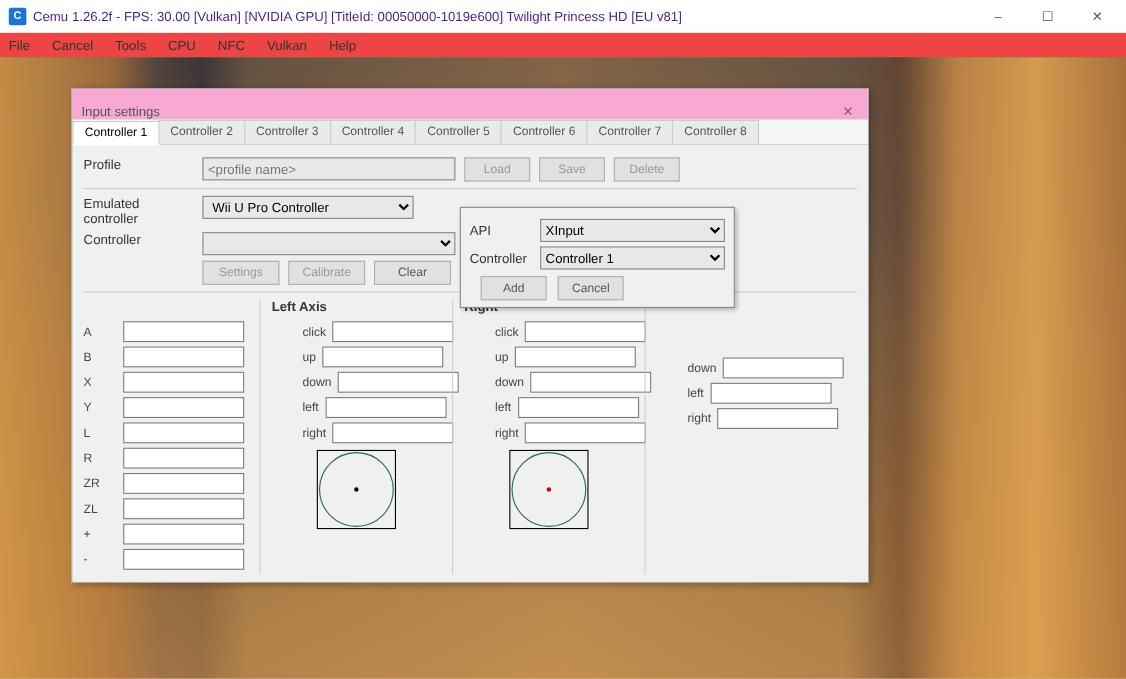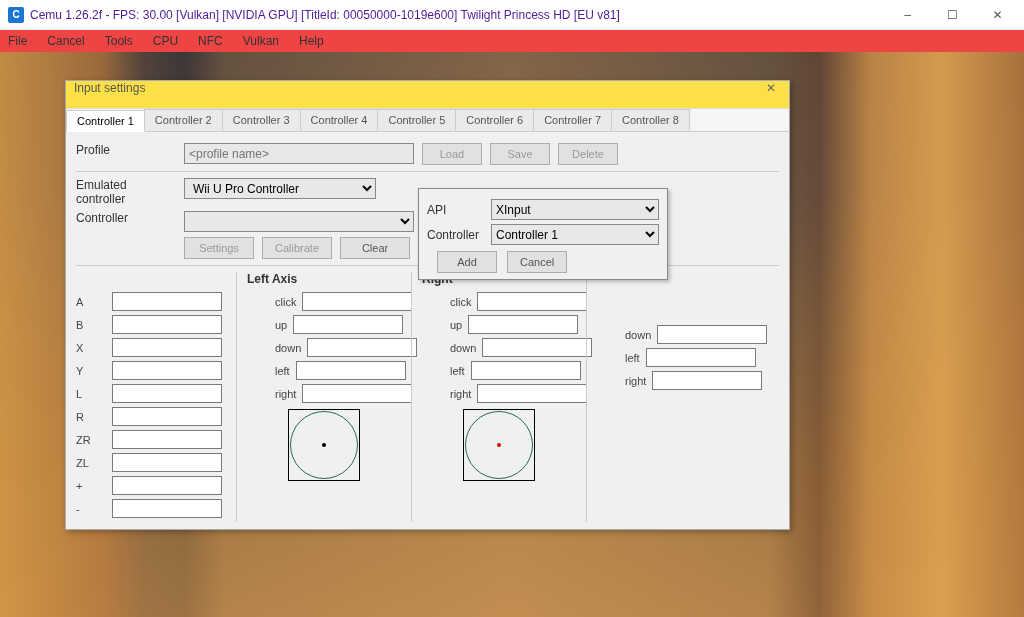--- a/index.html
+++ b/index.html
@@ -25,7 +25,7 @@
 
 
 .dialog { position: absolute; top: 80px; left: 65px; width: 725px; height: 450px; background: #f0f0f0; border: 1px solid #aaa; box-shadow: 2px 2px 6px rgba(0,0,0,0.3); }
-.dlg-title { height: 28px; display:flex; align-items:flex-start; padding: 0 8px; background:#fde047; border-bottom:1px solid #ddd; }
+.dlg-title { height: 28px; display:flex; align-items:flex-end; padding: 0 8px; background:#f9a8d4; border-bottom:1px solid #ddd; }
 .dlg-title span { color:#555; flex:1; }
 .dlg-close { width:20px; text-align:center; color:#666; cursor:pointer; }
 

